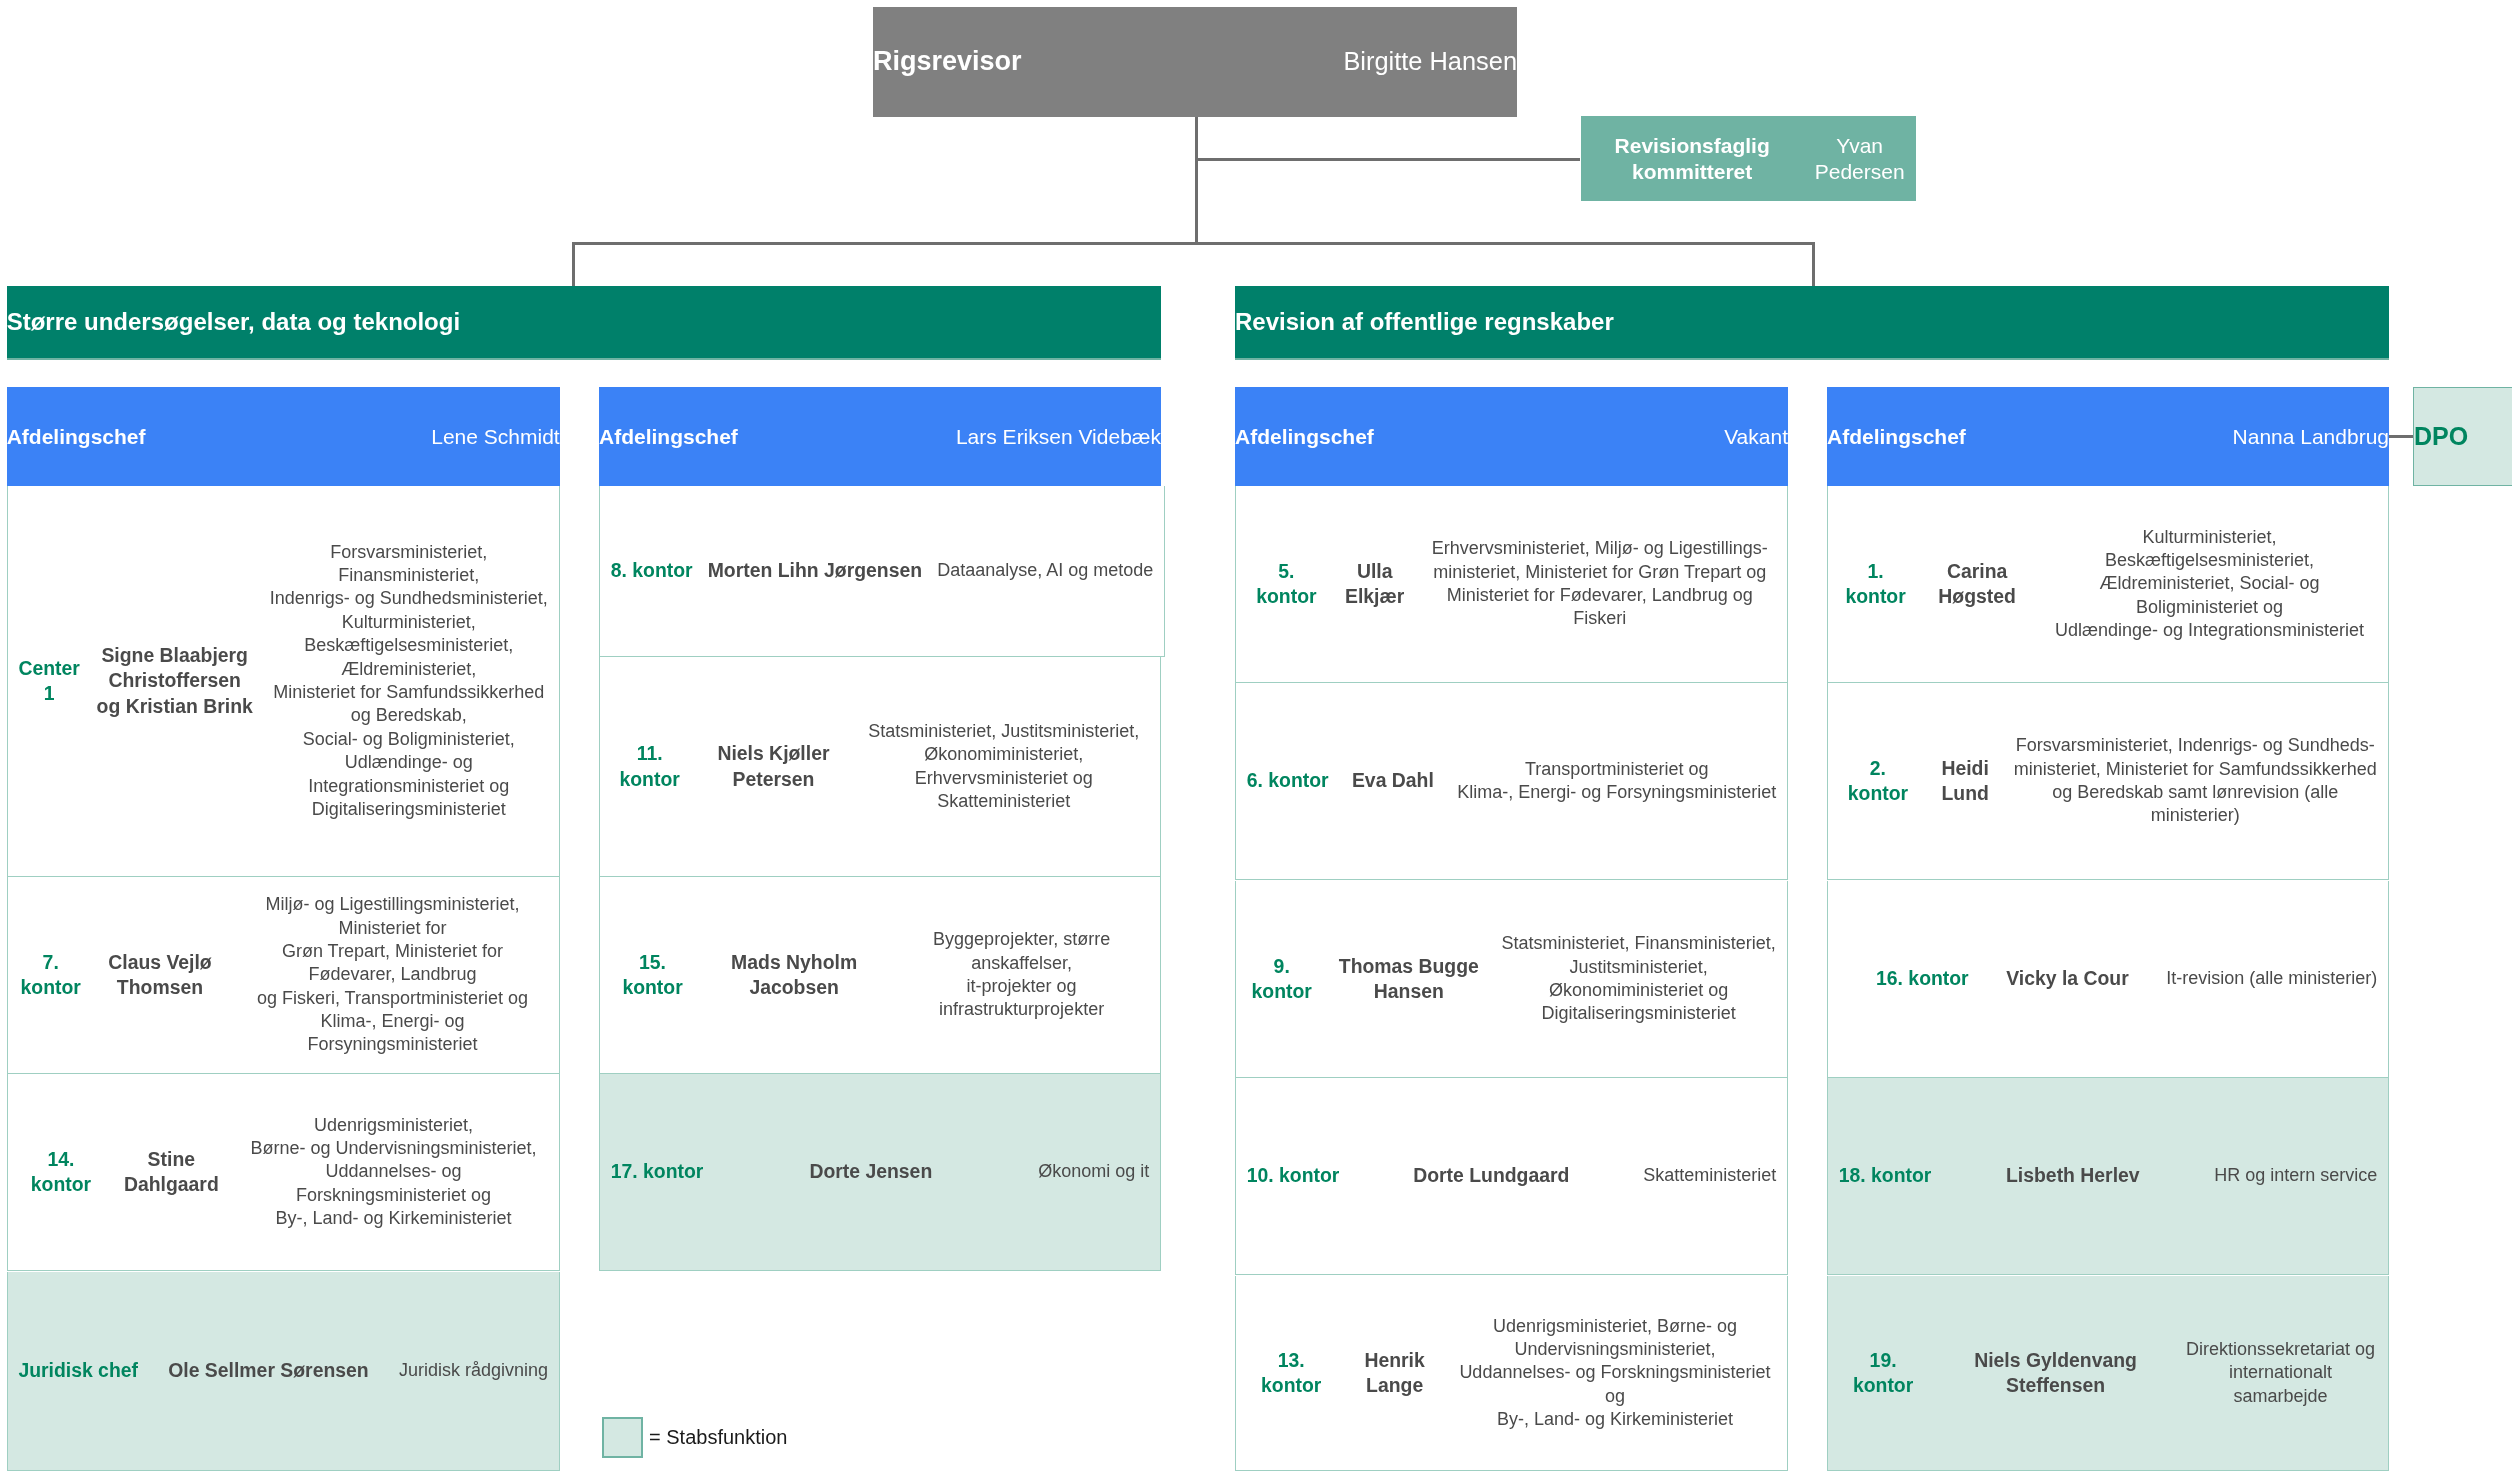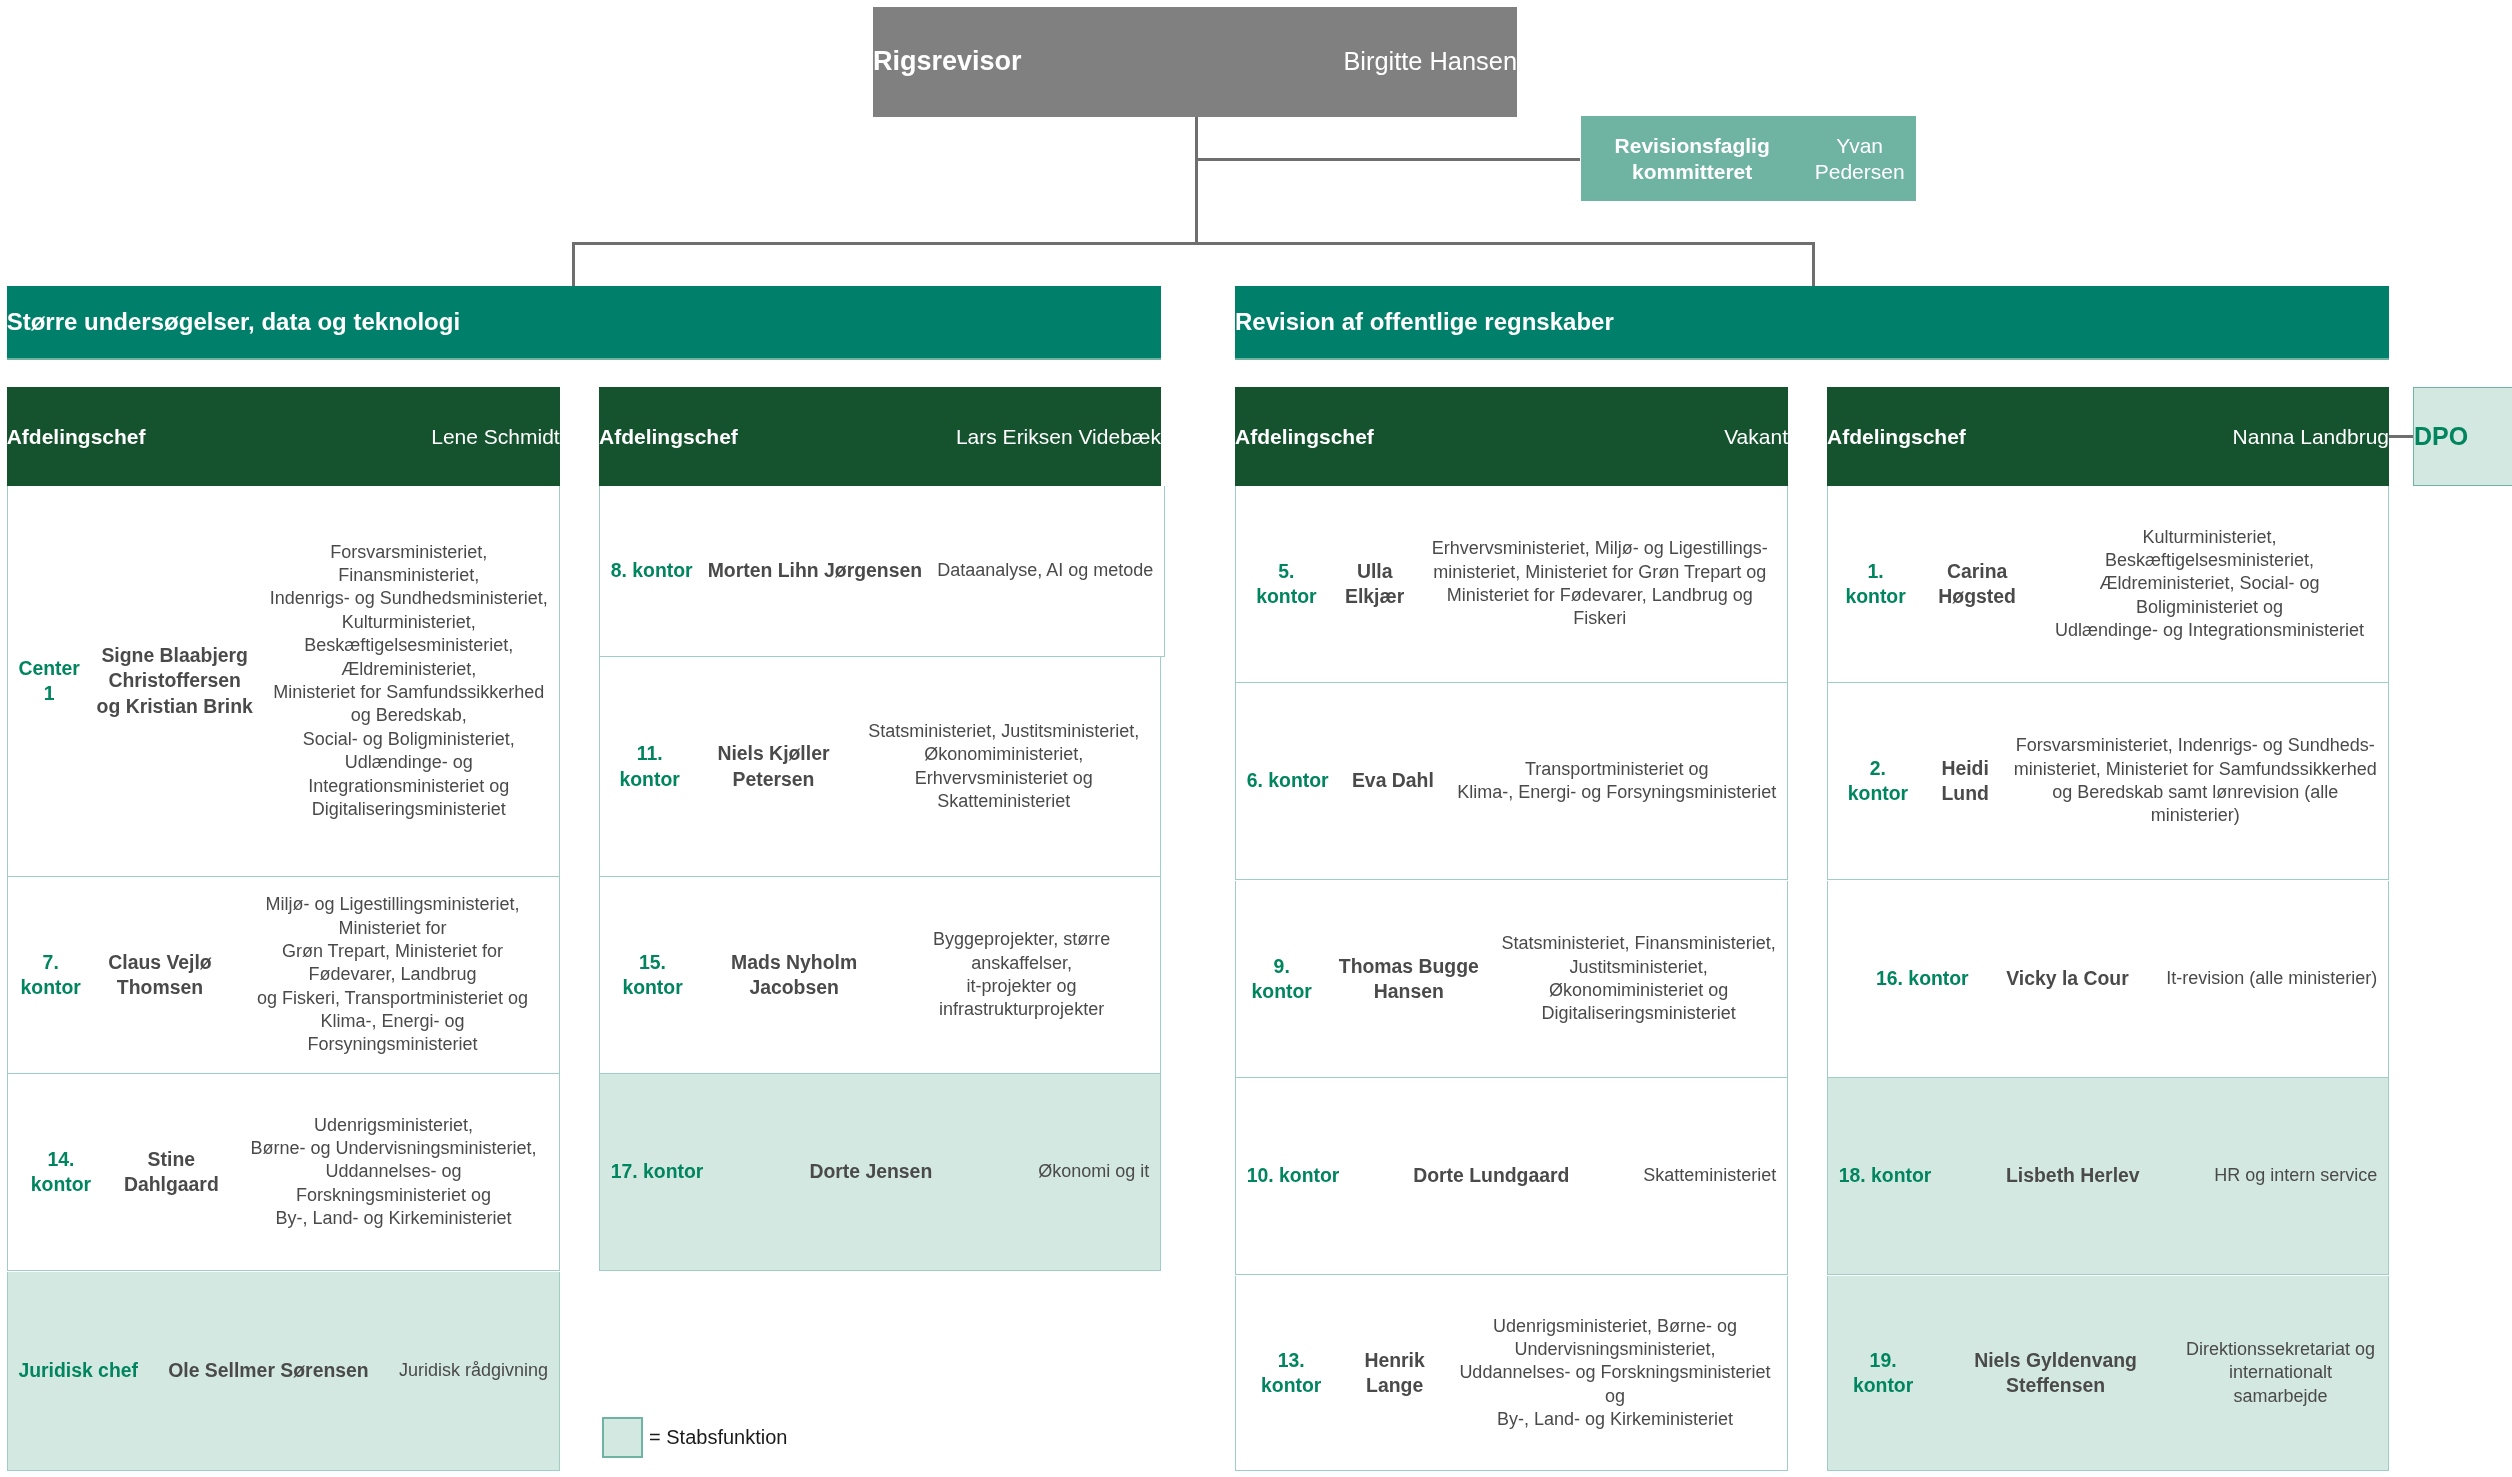--- a/index.html
+++ b/index.html
@@ -29,7 +29,7 @@
             border-bottom:2.7px solid #6fb3a3;}
 
   
-  .chief{background:#14532d;color:#ffffff;line-height:1.30;}
+  .chief{background:#3b82f6;color:#ffffff;line-height:1.30;}
   .chief .role{font-size:21px;font-weight:bold;}
   .chief .nm{font-size:21px;font-weight:normal;margin-left:22px;}
 

